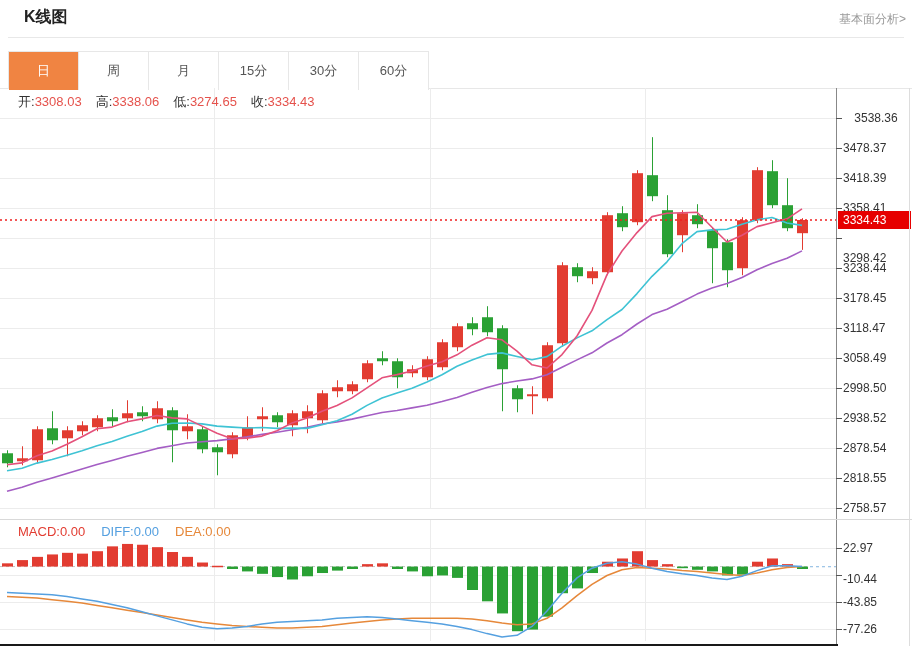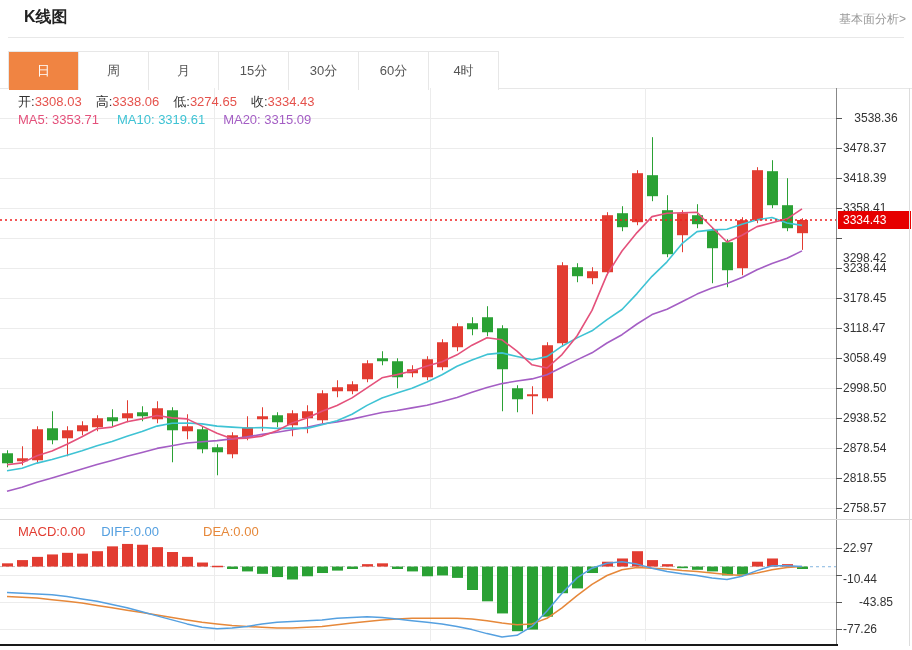--- a/index.html
+++ b/index.html
@@ -44,7 +44,6 @@
       <div class="tab">15分</div>
       <div class="tab">30分</div>
       <div class="tab">60分</div>
-      <div class="tab">4时</div>
     </div>
 
   <svg class="panel" id="mainChart" width="912" height="432">

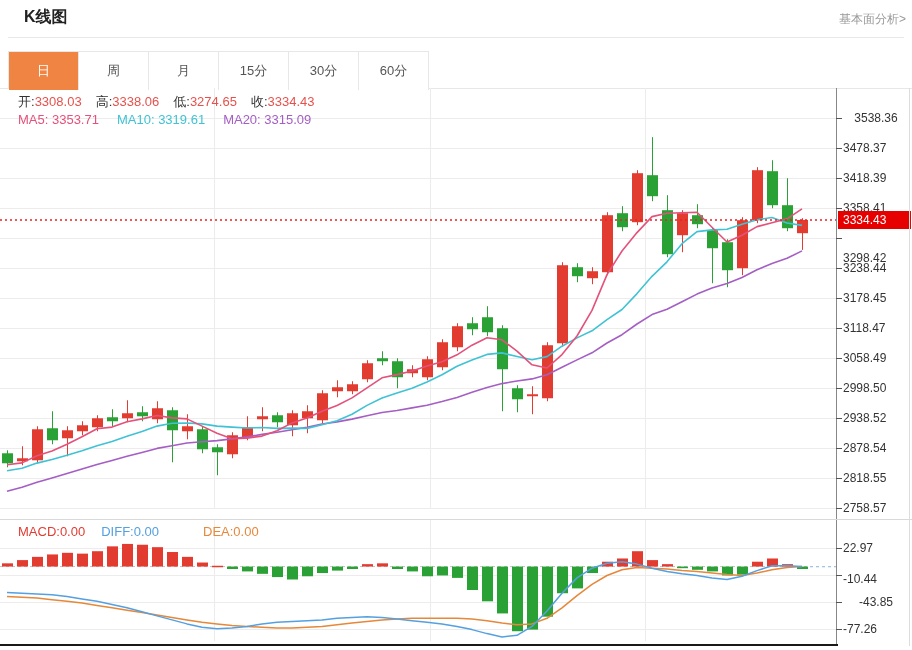--- a/index.html
+++ b/index.html
@@ -288,7 +288,6 @@
     </svg>
 
   <div class="ohlc-row" id="ohlcRow"><span class="lbl">开:</span><span class="val" style="color: rgb(229, 82, 76);">3308.03</span><span class="lbl">高:</span><span class="val" style="color: rgb(229, 82, 76);">3338.06</span><span class="lbl">低:</span><span class="val" style="color: rgb(229, 82, 76);">3274.65</span><span class="lbl">收:</span><span class="val" style="color: rgb(229, 82, 76);">3334.43</span></div>
-  <div class="ma-row" id="maRow"><span style="color: rgb(228, 81, 123);">MA5: 3353.71</span><span style="color: rgb(63, 195, 212);">MA10: 3319.61</span><span style="color: rgb(164, 94, 196);">MA20: 3315.09</span></div>
   <div class="macd-row" id="macdRow"><span style="color: rgb(226, 60, 49);">MACD:0.00</span><span style="color: rgb(85, 160, 224);">DIFF:0.00</span><span style="color: rgb(230, 136, 58); margin-left: 28px;">DEA:0.00</span></div>
 
   <div id="yLabelsMain">

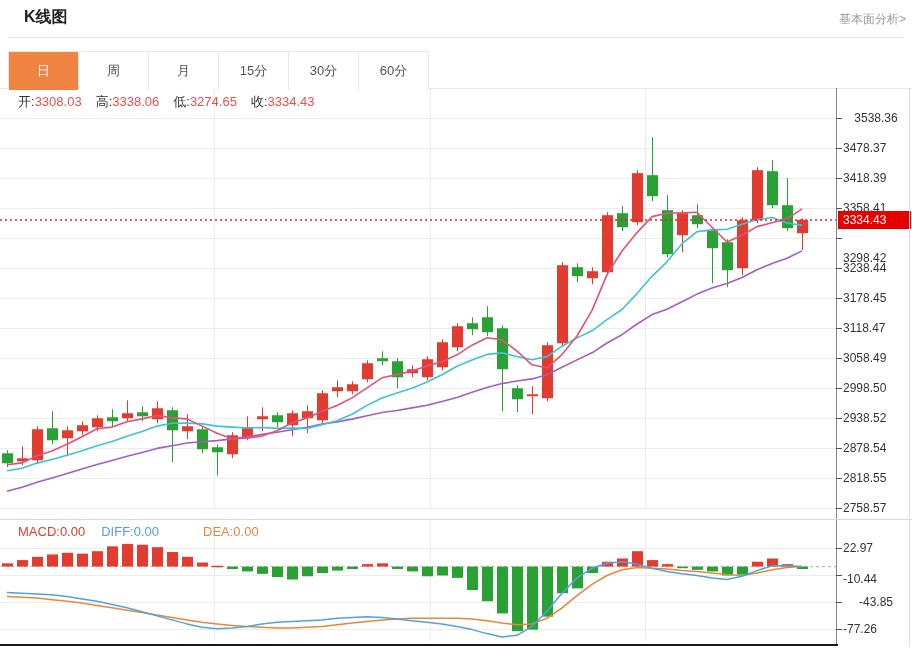--- a/index.html
+++ b/index.html
@@ -288,7 +288,7 @@
     </svg>
 
   <div class="ohlc-row" id="ohlcRow"><span class="lbl">开:</span><span class="val" style="color: rgb(229, 82, 76);">3308.03</span><span class="lbl">高:</span><span class="val" style="color: rgb(229, 82, 76);">3338.06</span><span class="lbl">低:</span><span class="val" style="color: rgb(229, 82, 76);">3274.65</span><span class="lbl">收:</span><span class="val" style="color: rgb(229, 82, 76);">3334.43</span></div>
-  <div class="macd-row" id="macdRow"><span style="color: rgb(226, 60, 49);">MACD:0.00</span><span style="color: rgb(85, 160, 224);">DIFF:0.00</span><span style="color: rgb(230, 136, 58); margin-left: 28px;">DEA:0.00</span></div>
+  <div class="macd-row" id="macdRow"><span style="color: rgb(226, 60, 49);">MACD:0.00</span><span style="color: rgb(85, 160, 224);">DIFF:0.00</span><span style="color: rgb(230, 136, 58);">DEA:0.00</span></div>
 
   <div id="yLabelsMain">
       <div class="ylabel" style="top: 111px; text-align: center;">3538.36</div>

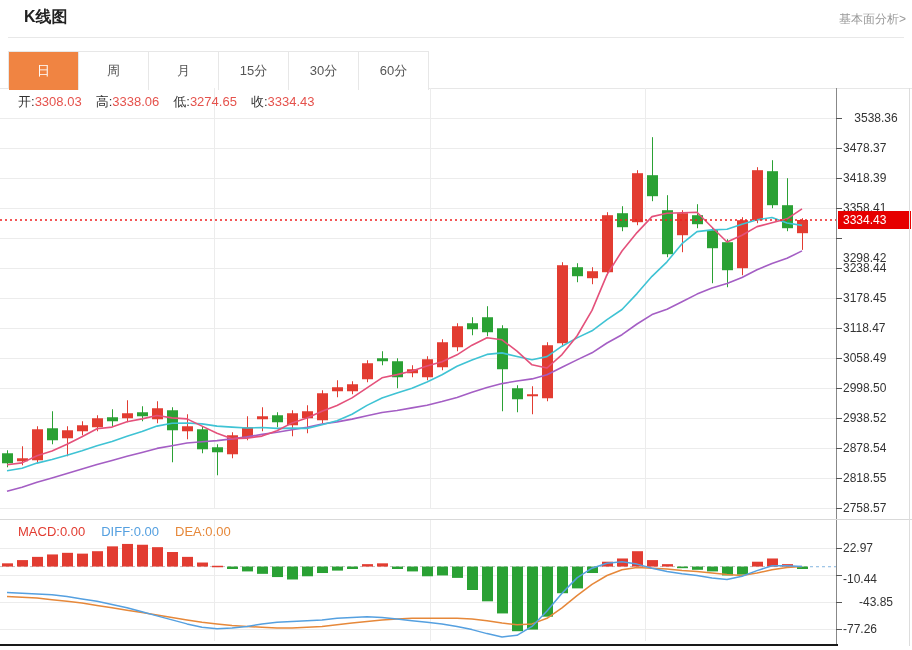--- a/index.html
+++ b/index.html
@@ -309,7 +309,7 @@
   <div id="yLabelsMacd">
       <div class="ylabel" style="top: 541px;">22.97</div>
       <div class="ylabel" style="top: 572px;">-10.44</div>
-      <div class="ylabel" style="top: 595px; text-align: center;">-43.85</div>
+      <div class="ylabel" style="top: 595px;">-43.85</div>
       <div class="ylabel" style="top: 622px;">-77.26</div>
     </div>
 

